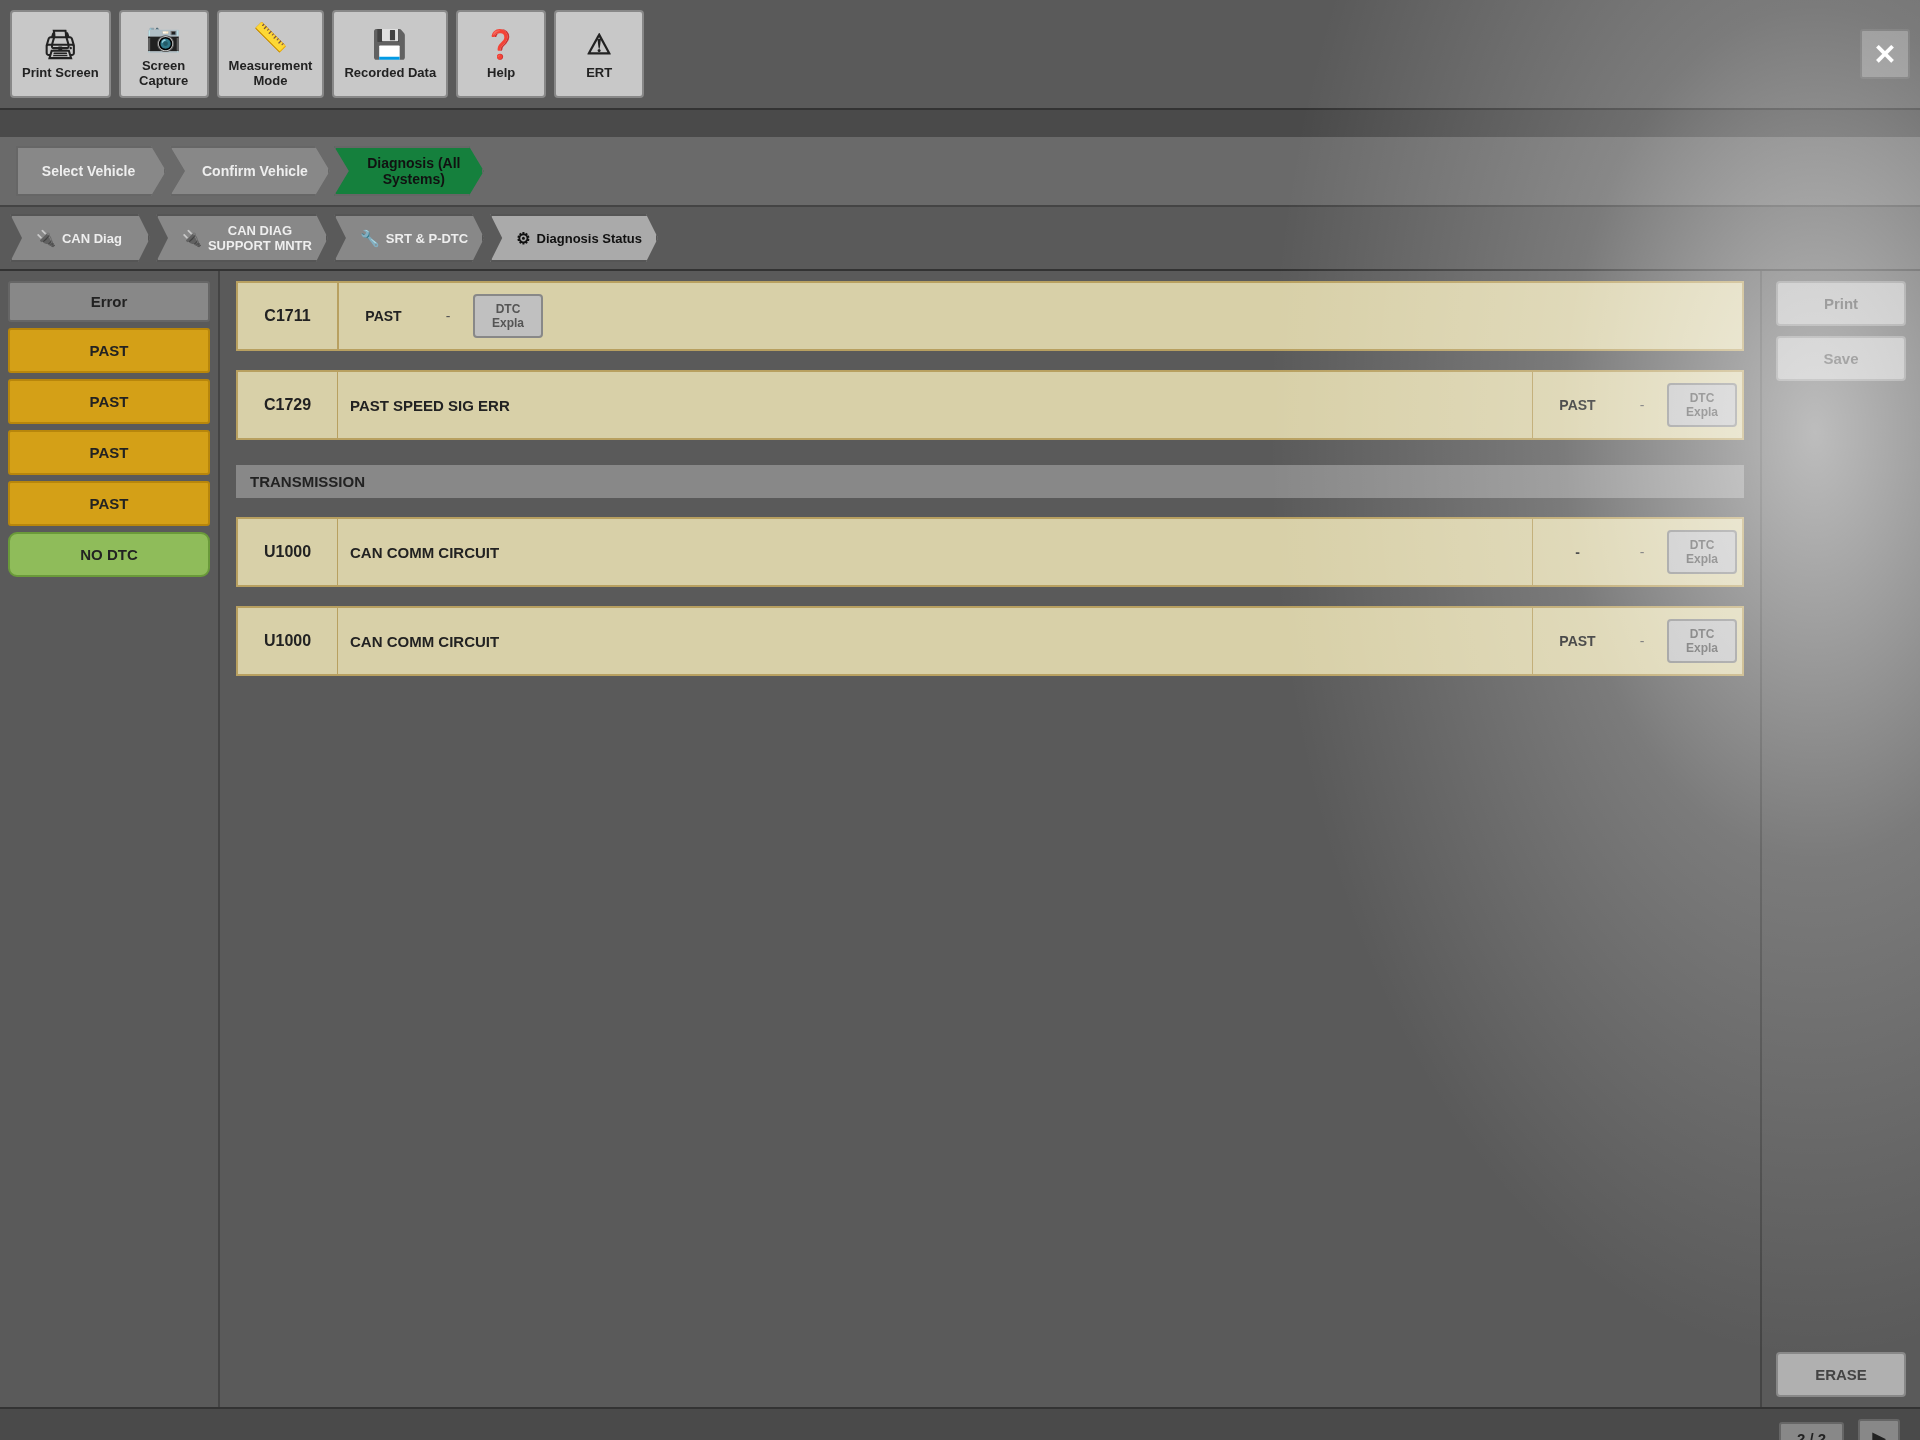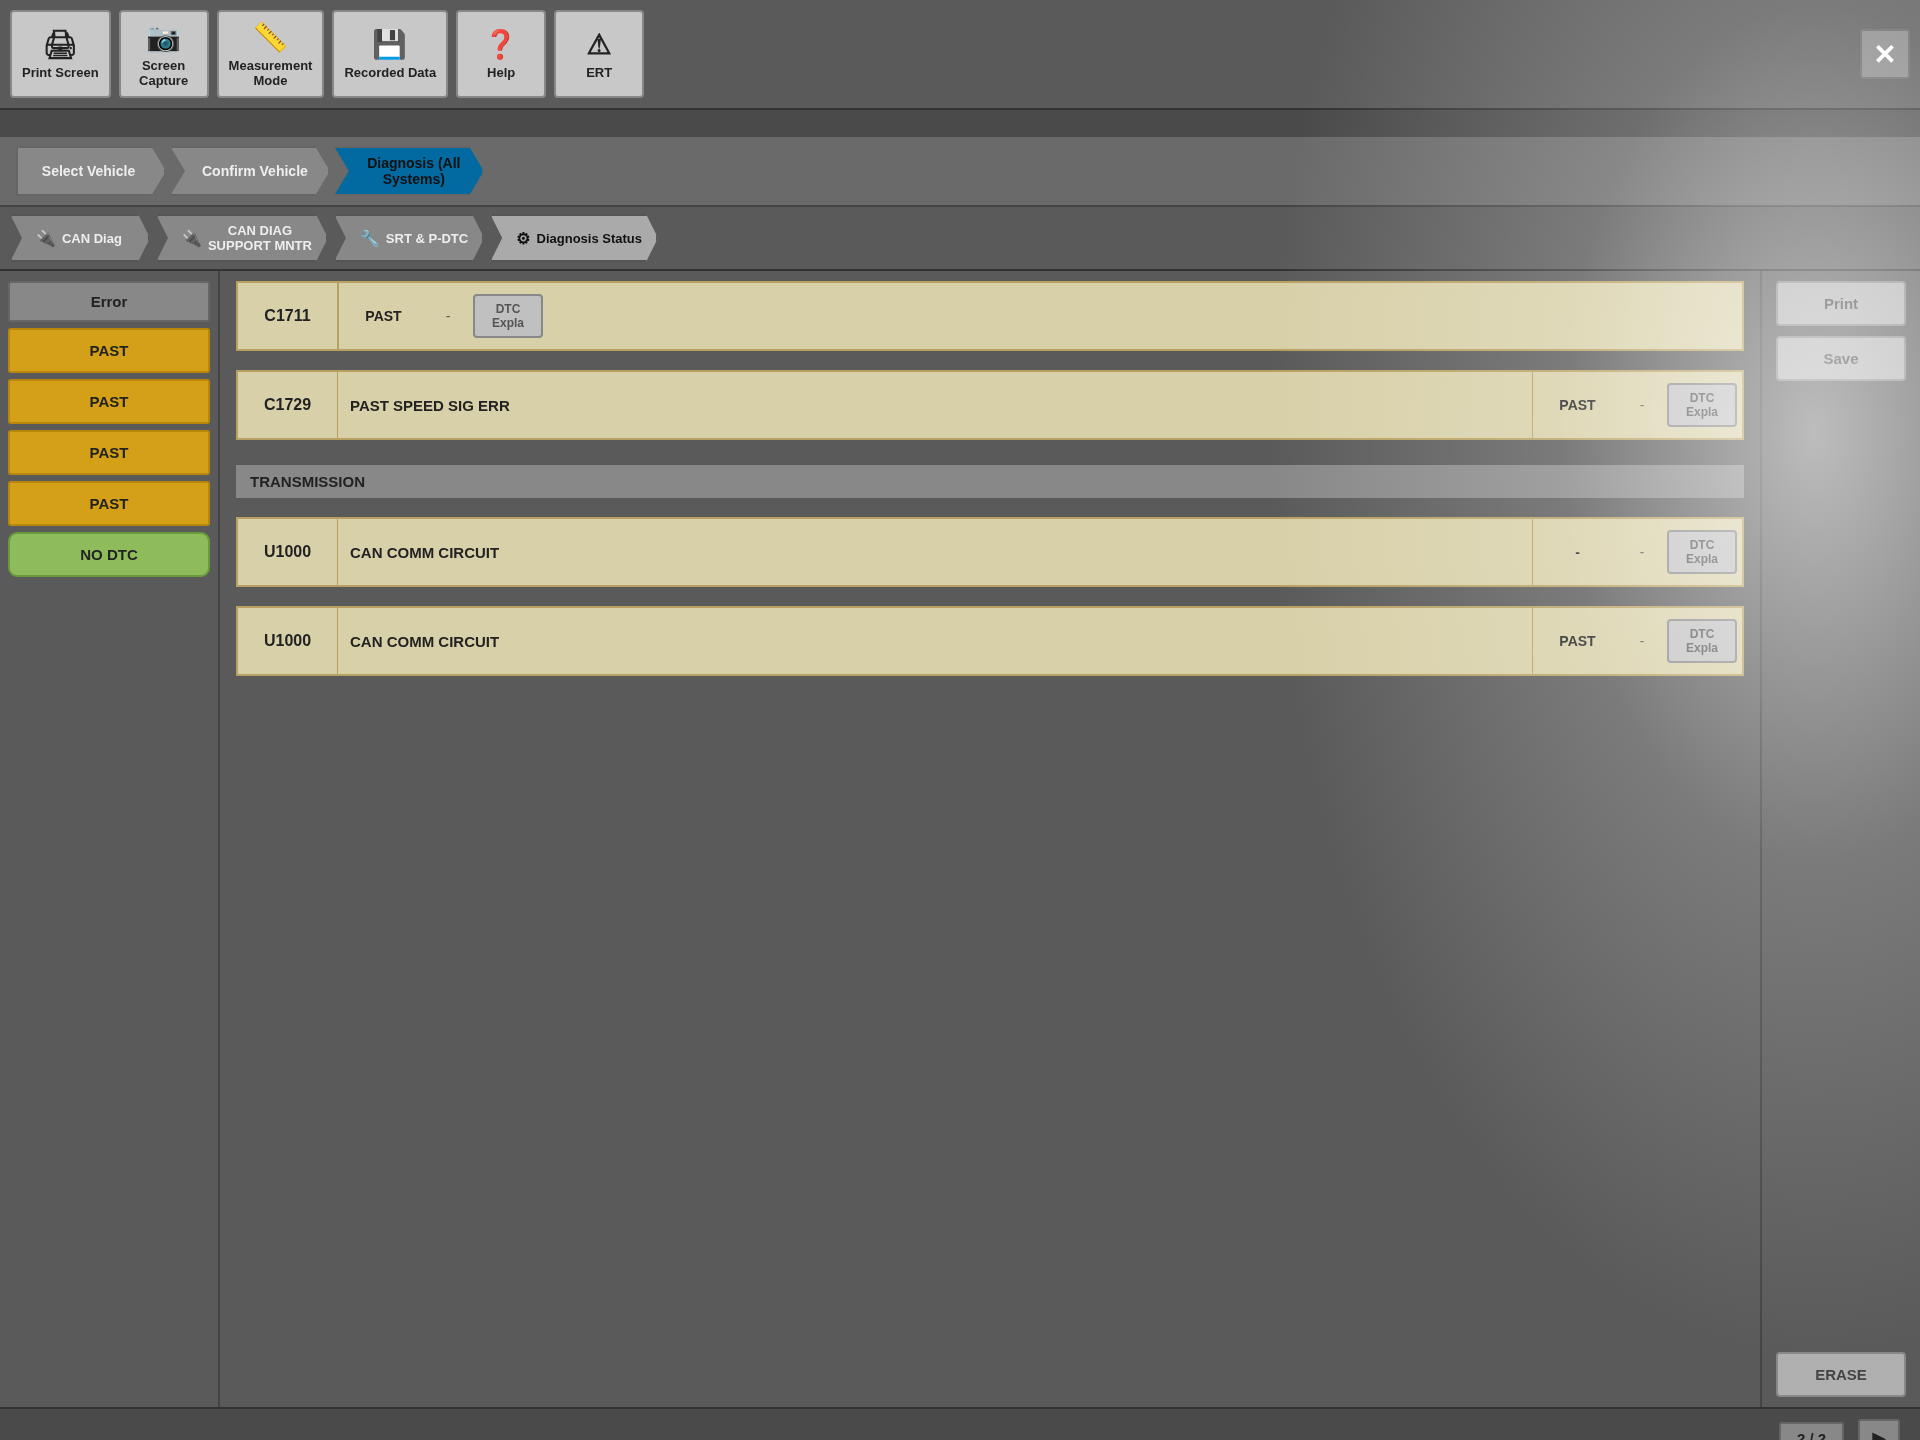--- a/index.html
+++ b/index.html
@@ -105,7 +105,7 @@
     }
 
     .breadcrumb-item.active {
-      background: #0369a1;
+      background: #15803d;
       color: #111;
     }
 

